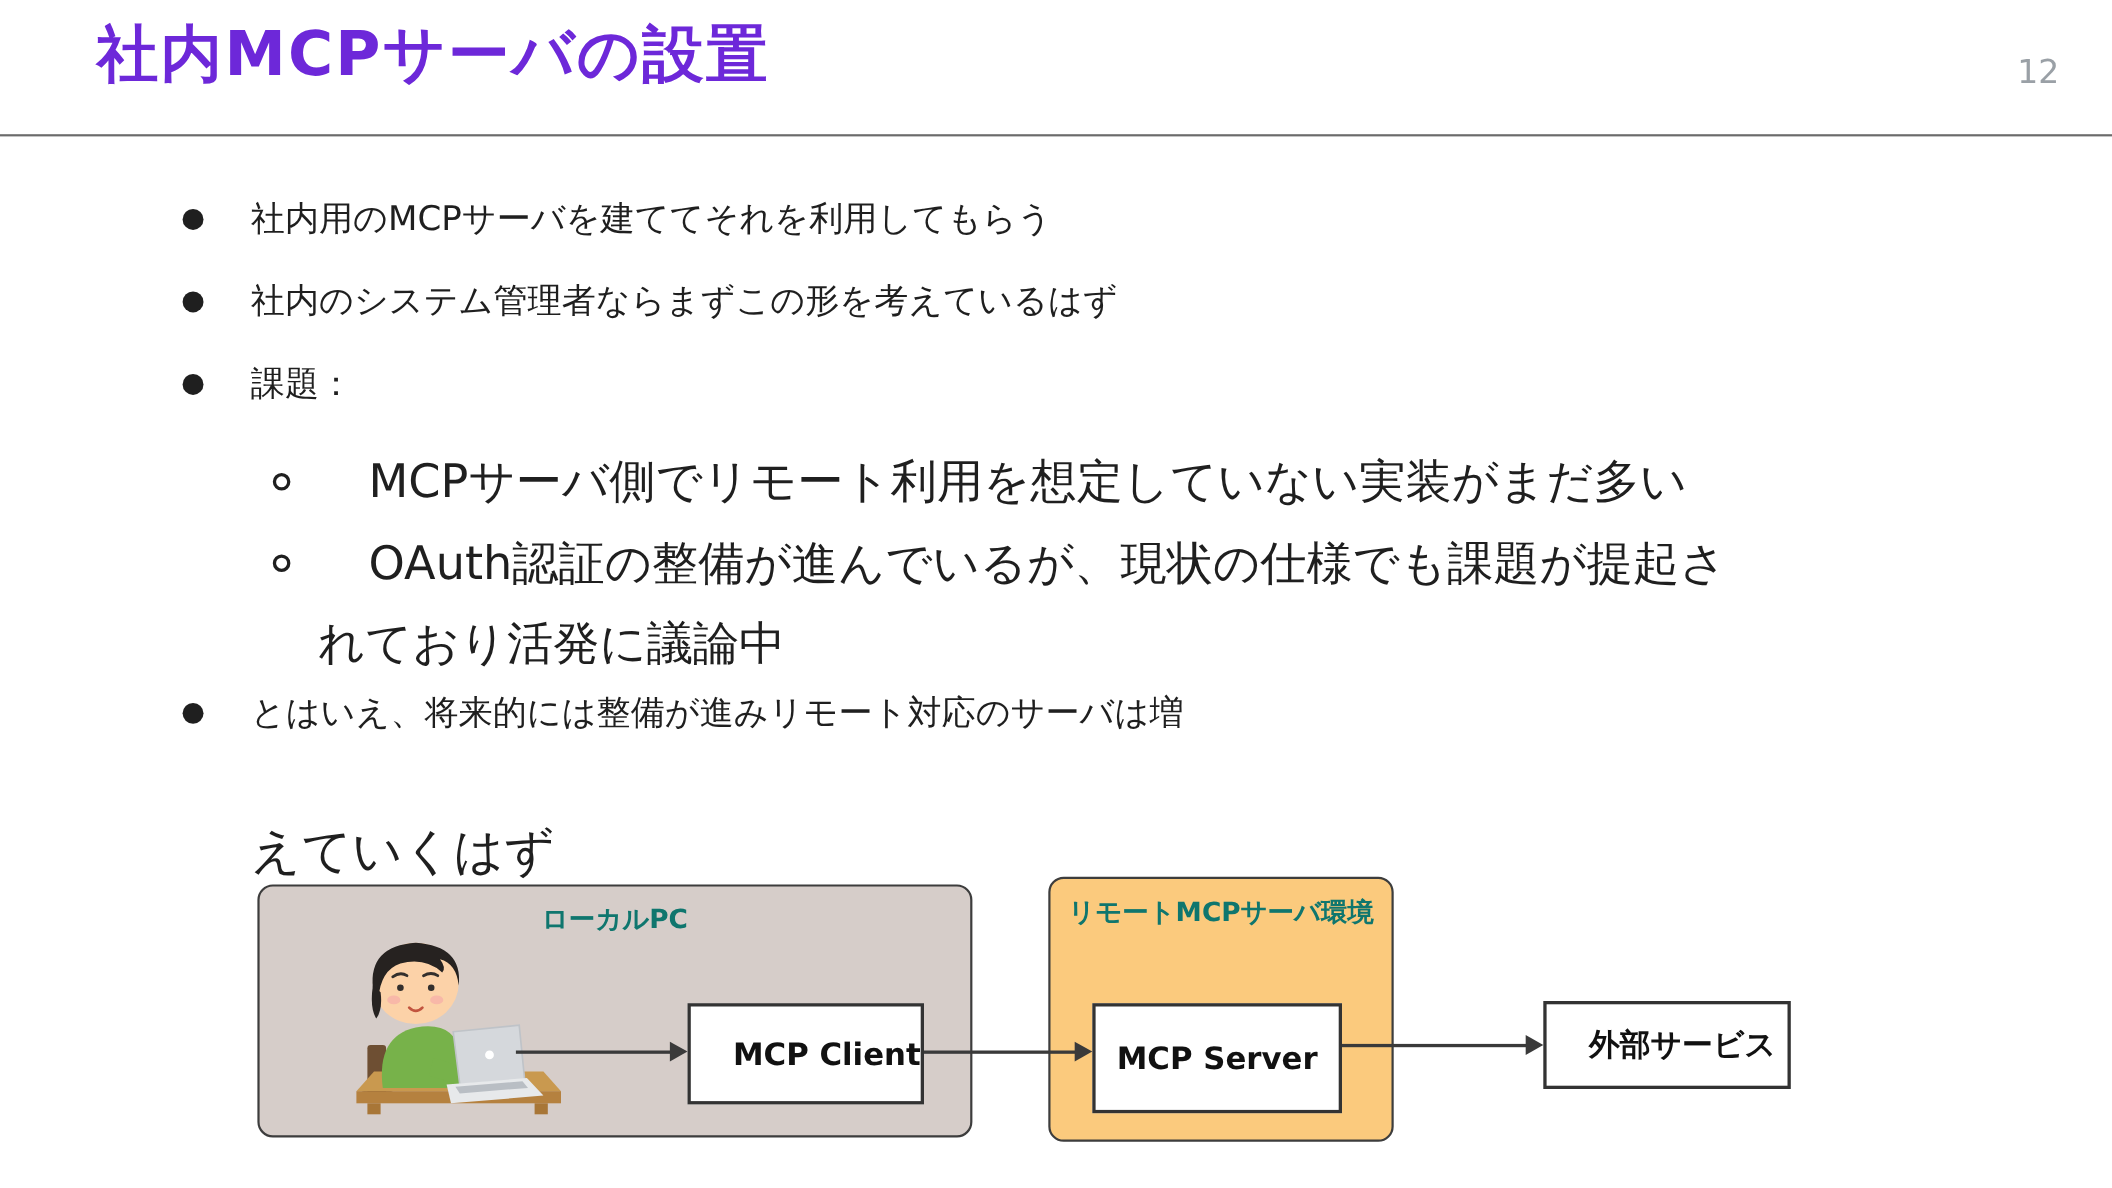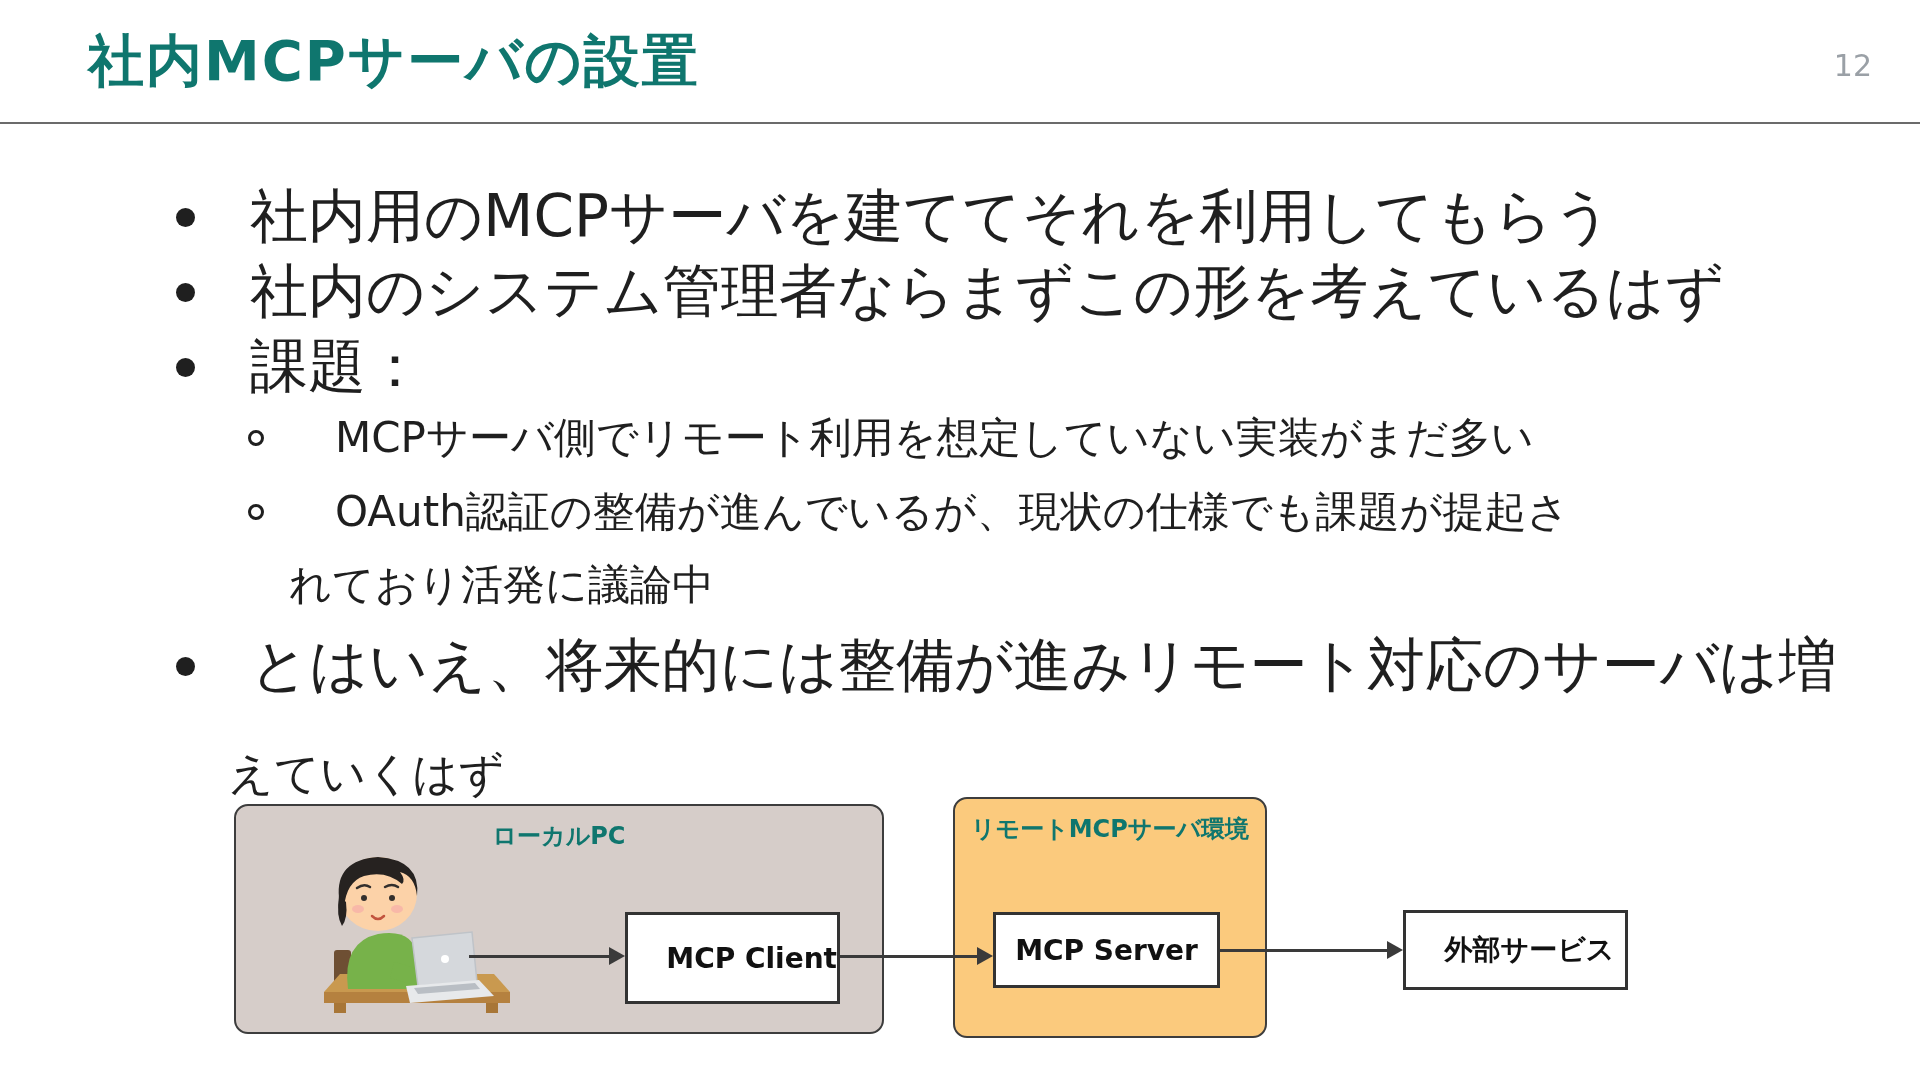--- a/index.html
+++ b/index.html
@@ -18,11 +18,11 @@
   .slide-title {
     position: absolute;
     left: 88px;
-    top: 24px;
+    top: 12px;
     font-size: 56px;
     font-weight: 900;
     letter-spacing: 2px;
-    color: #0f766e;
+    color: #6d28d9;
     white-space: nowrap;
   }
   .page-number {

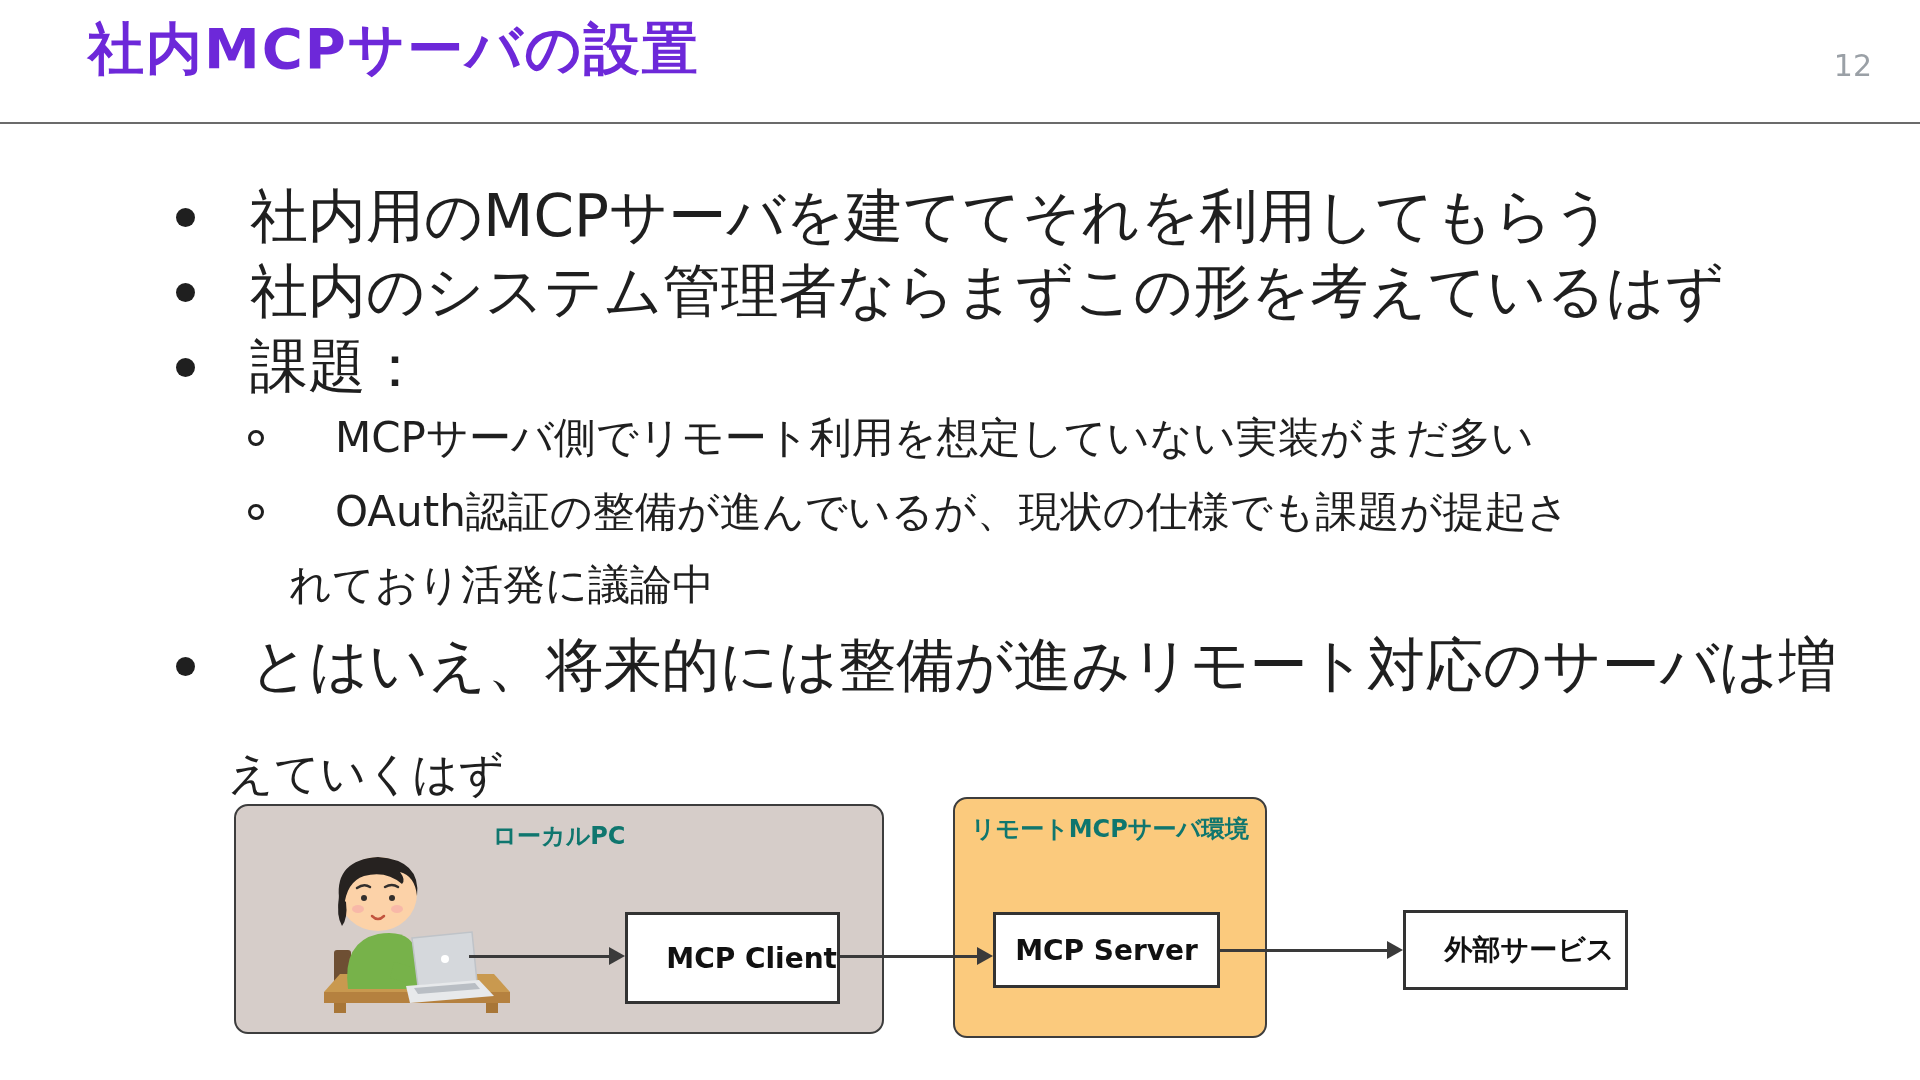--- a/index.html
+++ b/index.html
@@ -48,7 +48,7 @@
     white-space: nowrap;
     color: #1f1f1f;
   }
-  .b-row.lvl1 { left: 176px; font-size: 58px; gap: 12px; }
+  .b-row.lvl1 { left: 166px; font-size: 31px; }
   .b-row.lvl2 { left: 248px; font-size: 42px; gap: 34px; }
   .b-row.cont1 { left: 228px; font-size: 45px; }
   .b-row.cont2 { left: 289px; font-size: 42px; }

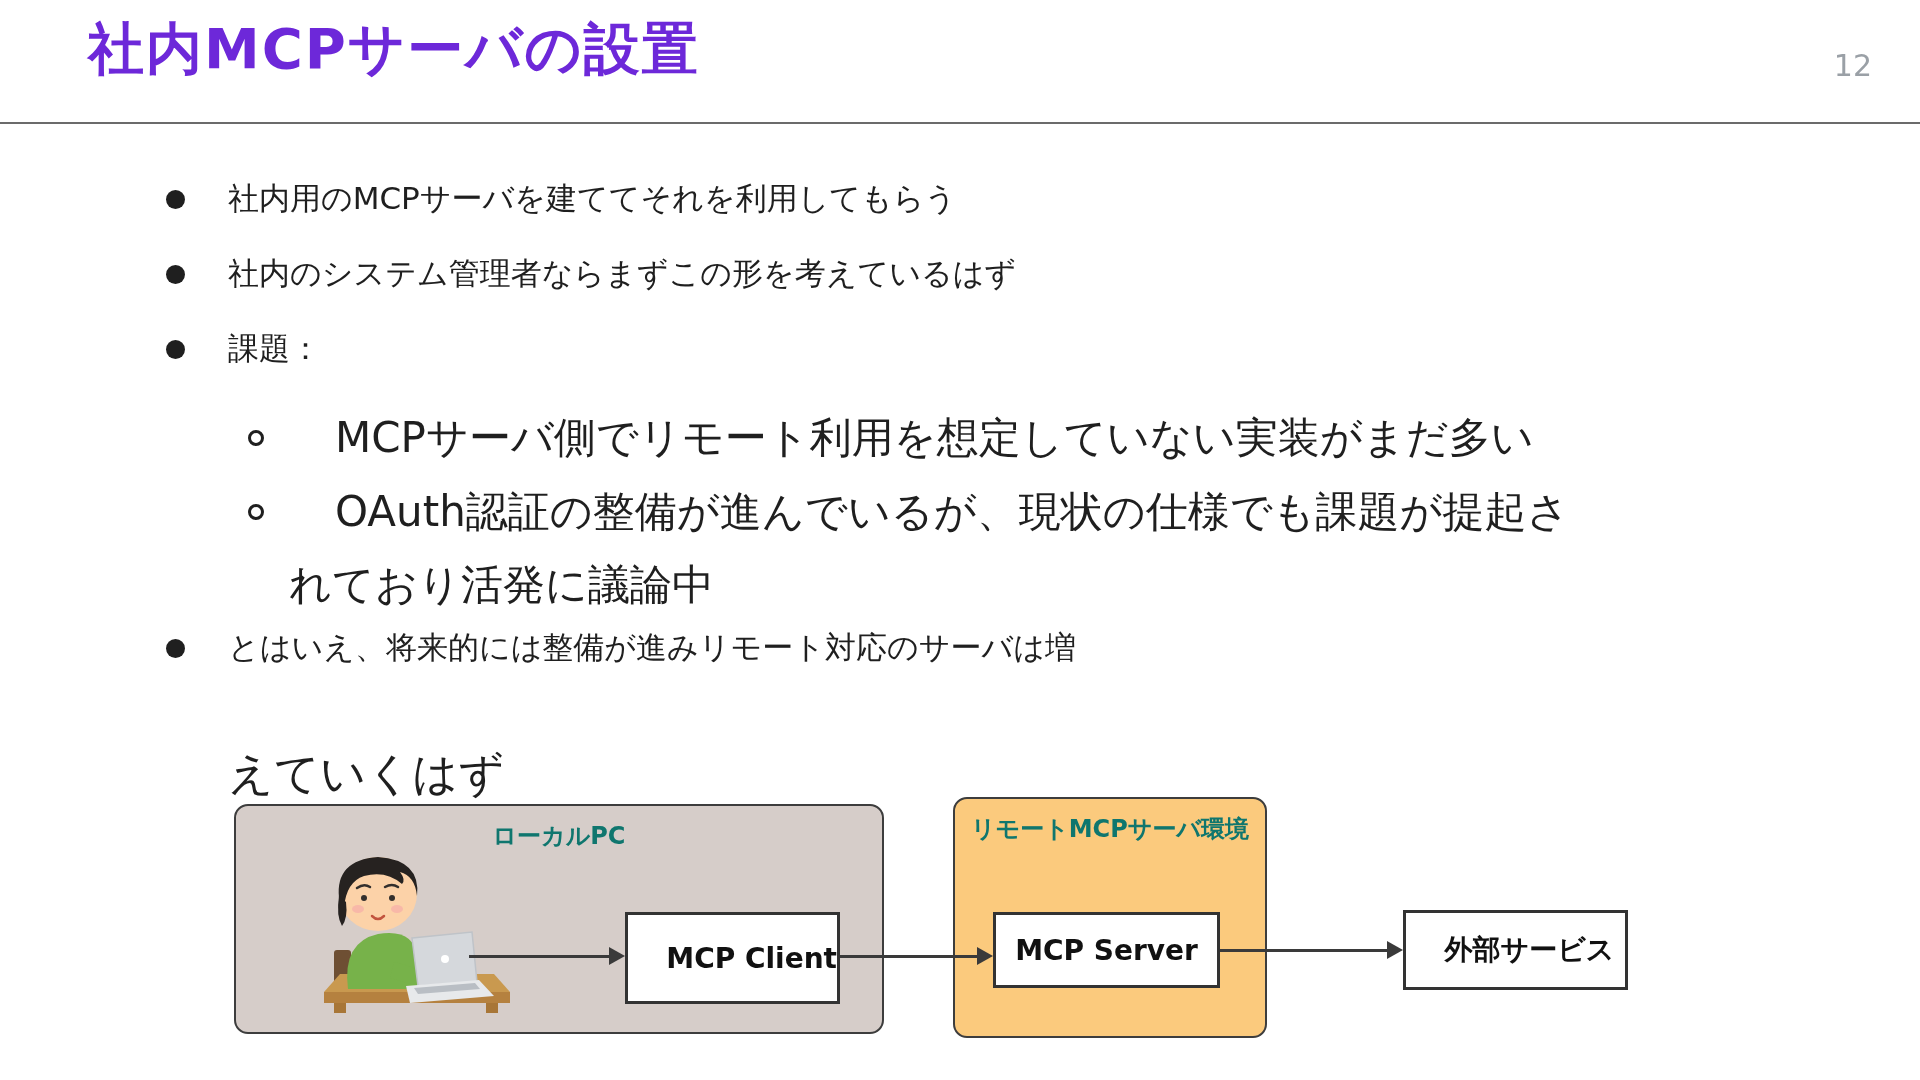--- a/index.html
+++ b/index.html
@@ -96,7 +96,7 @@
     color: #111111;
   }
   .node-client   { left: 625px;  top: 912px; width: 215px; height: 92px; justify-content: flex-end; }
-  .node-server   { left: 993px;  top: 912px; width: 227px; height: 76px; }
+  .node-server   { left: 993px;  top: 912px; width: 227px; height: 100px; }
   .node-external { left: 1403px; top: 910px; width: 225px; height: 80px; padding-left: 28px; }
 
   .arrow-line {

